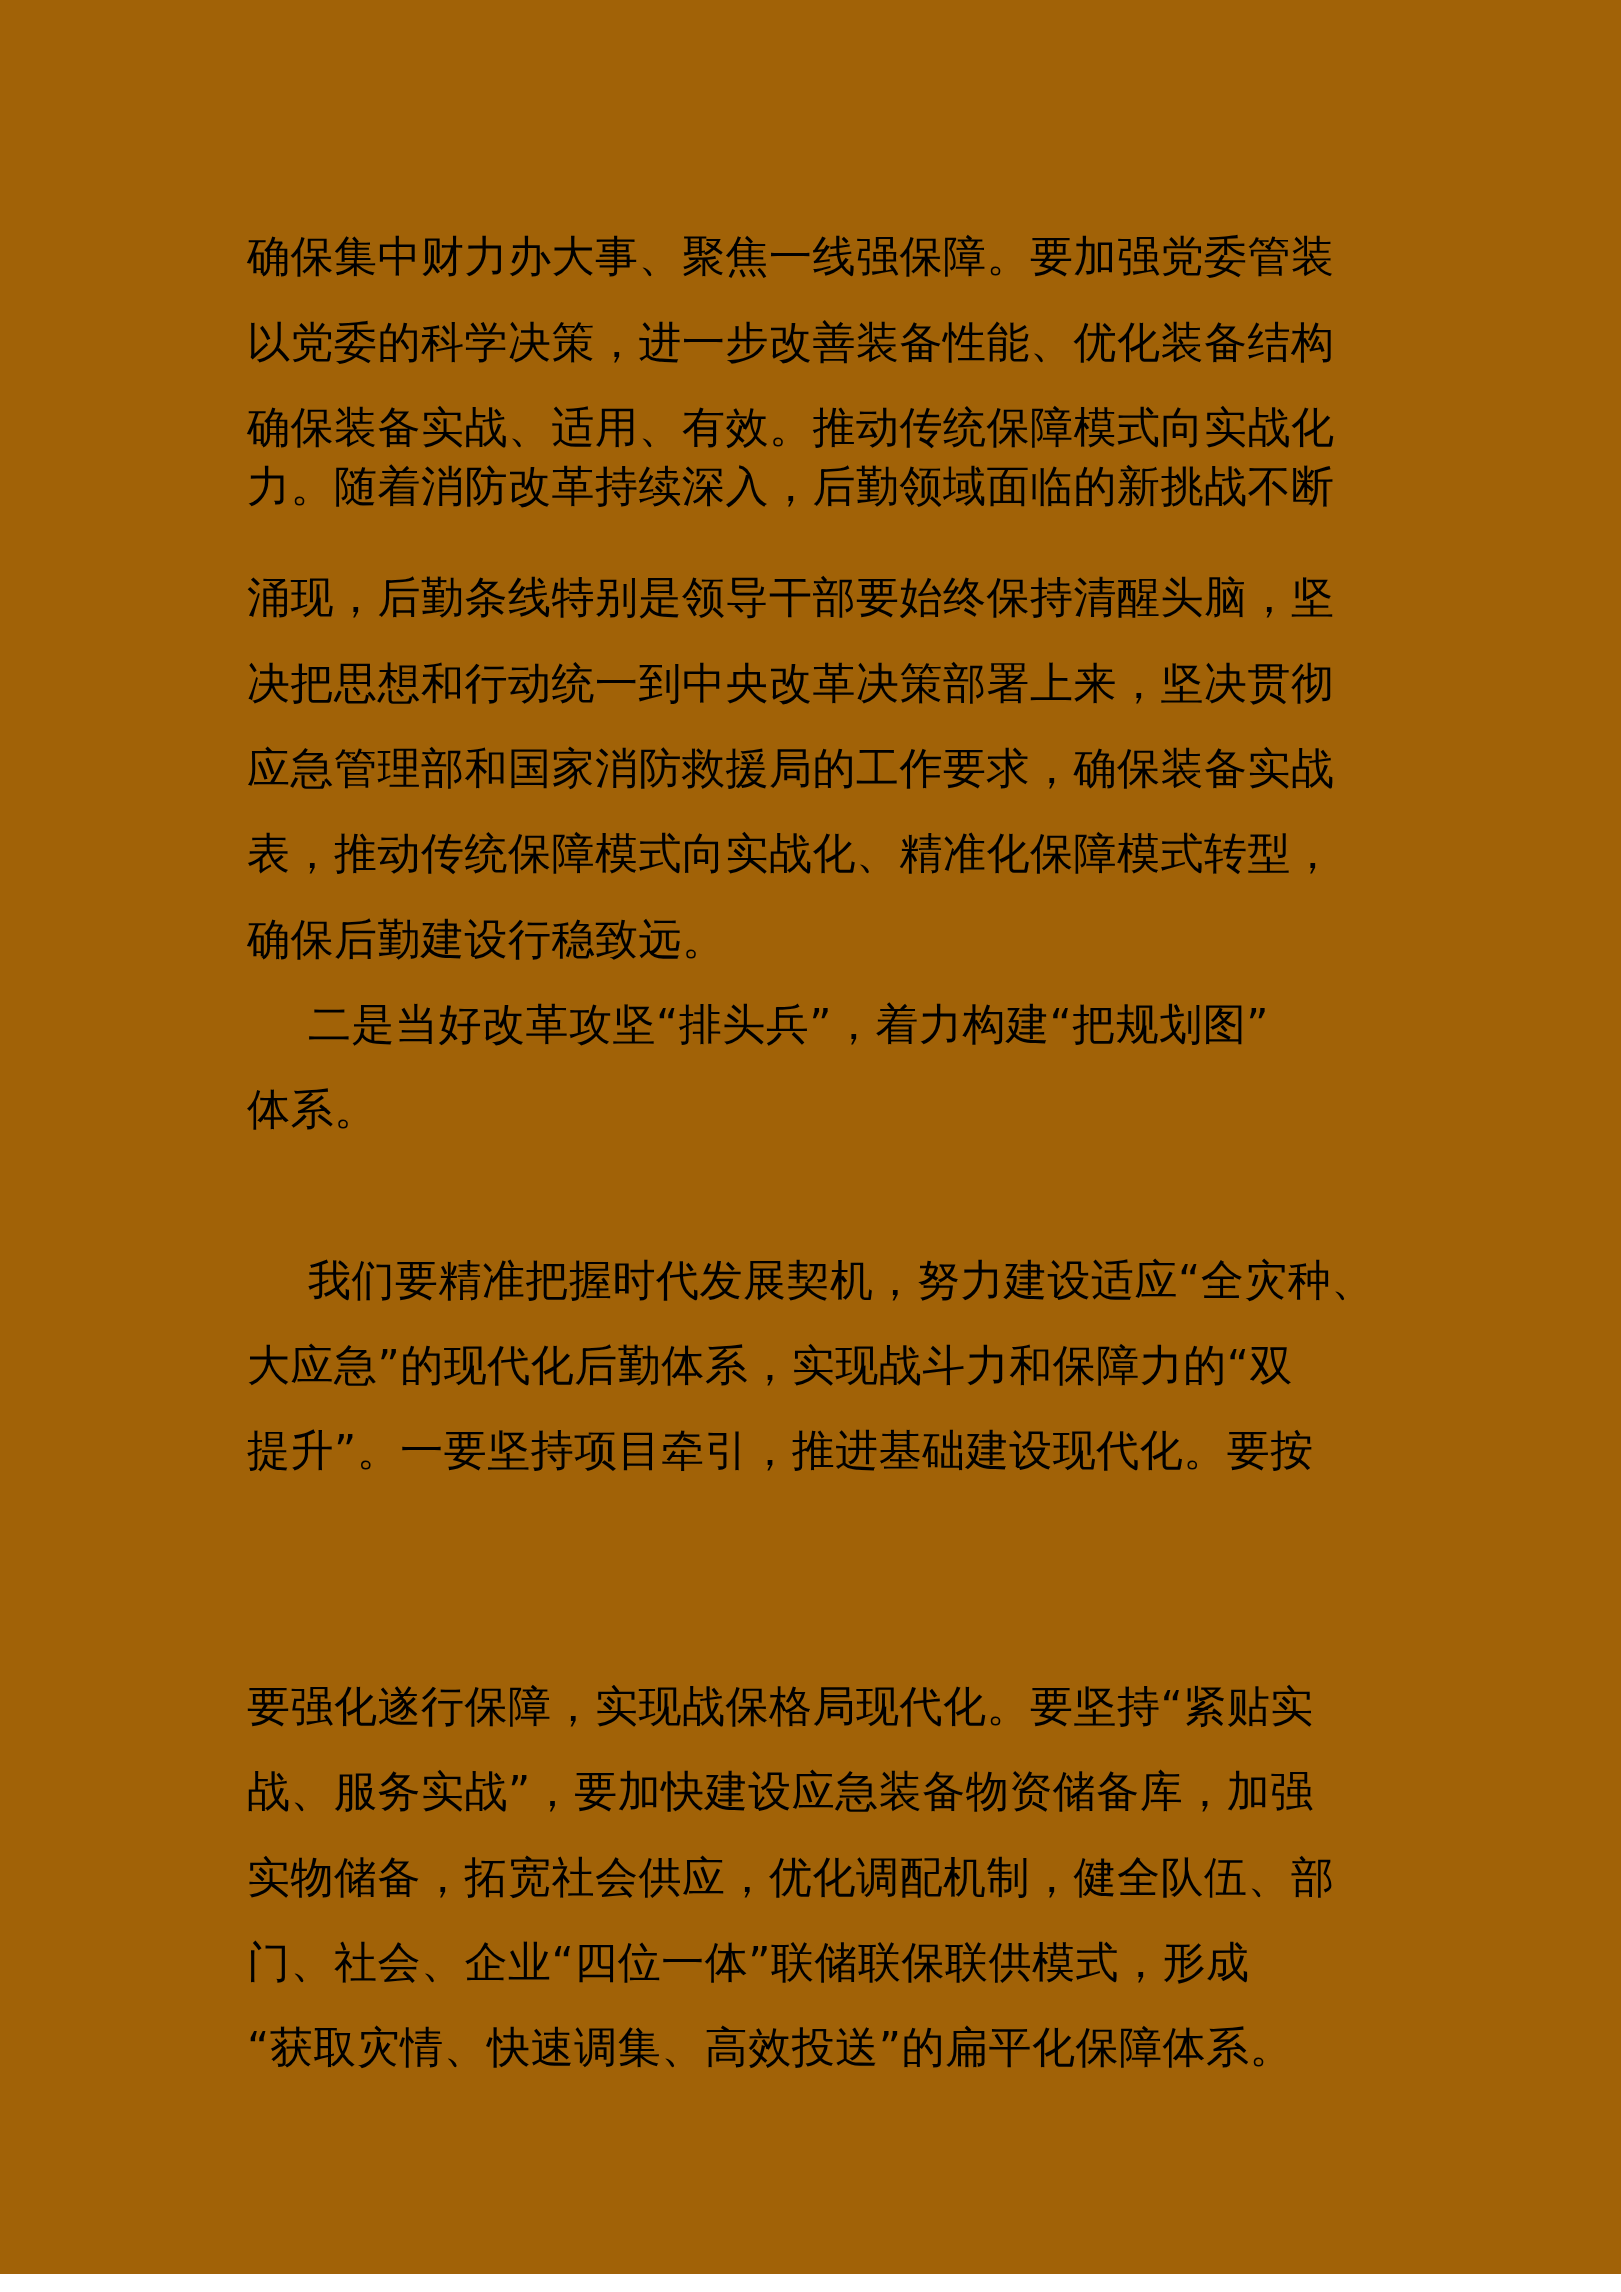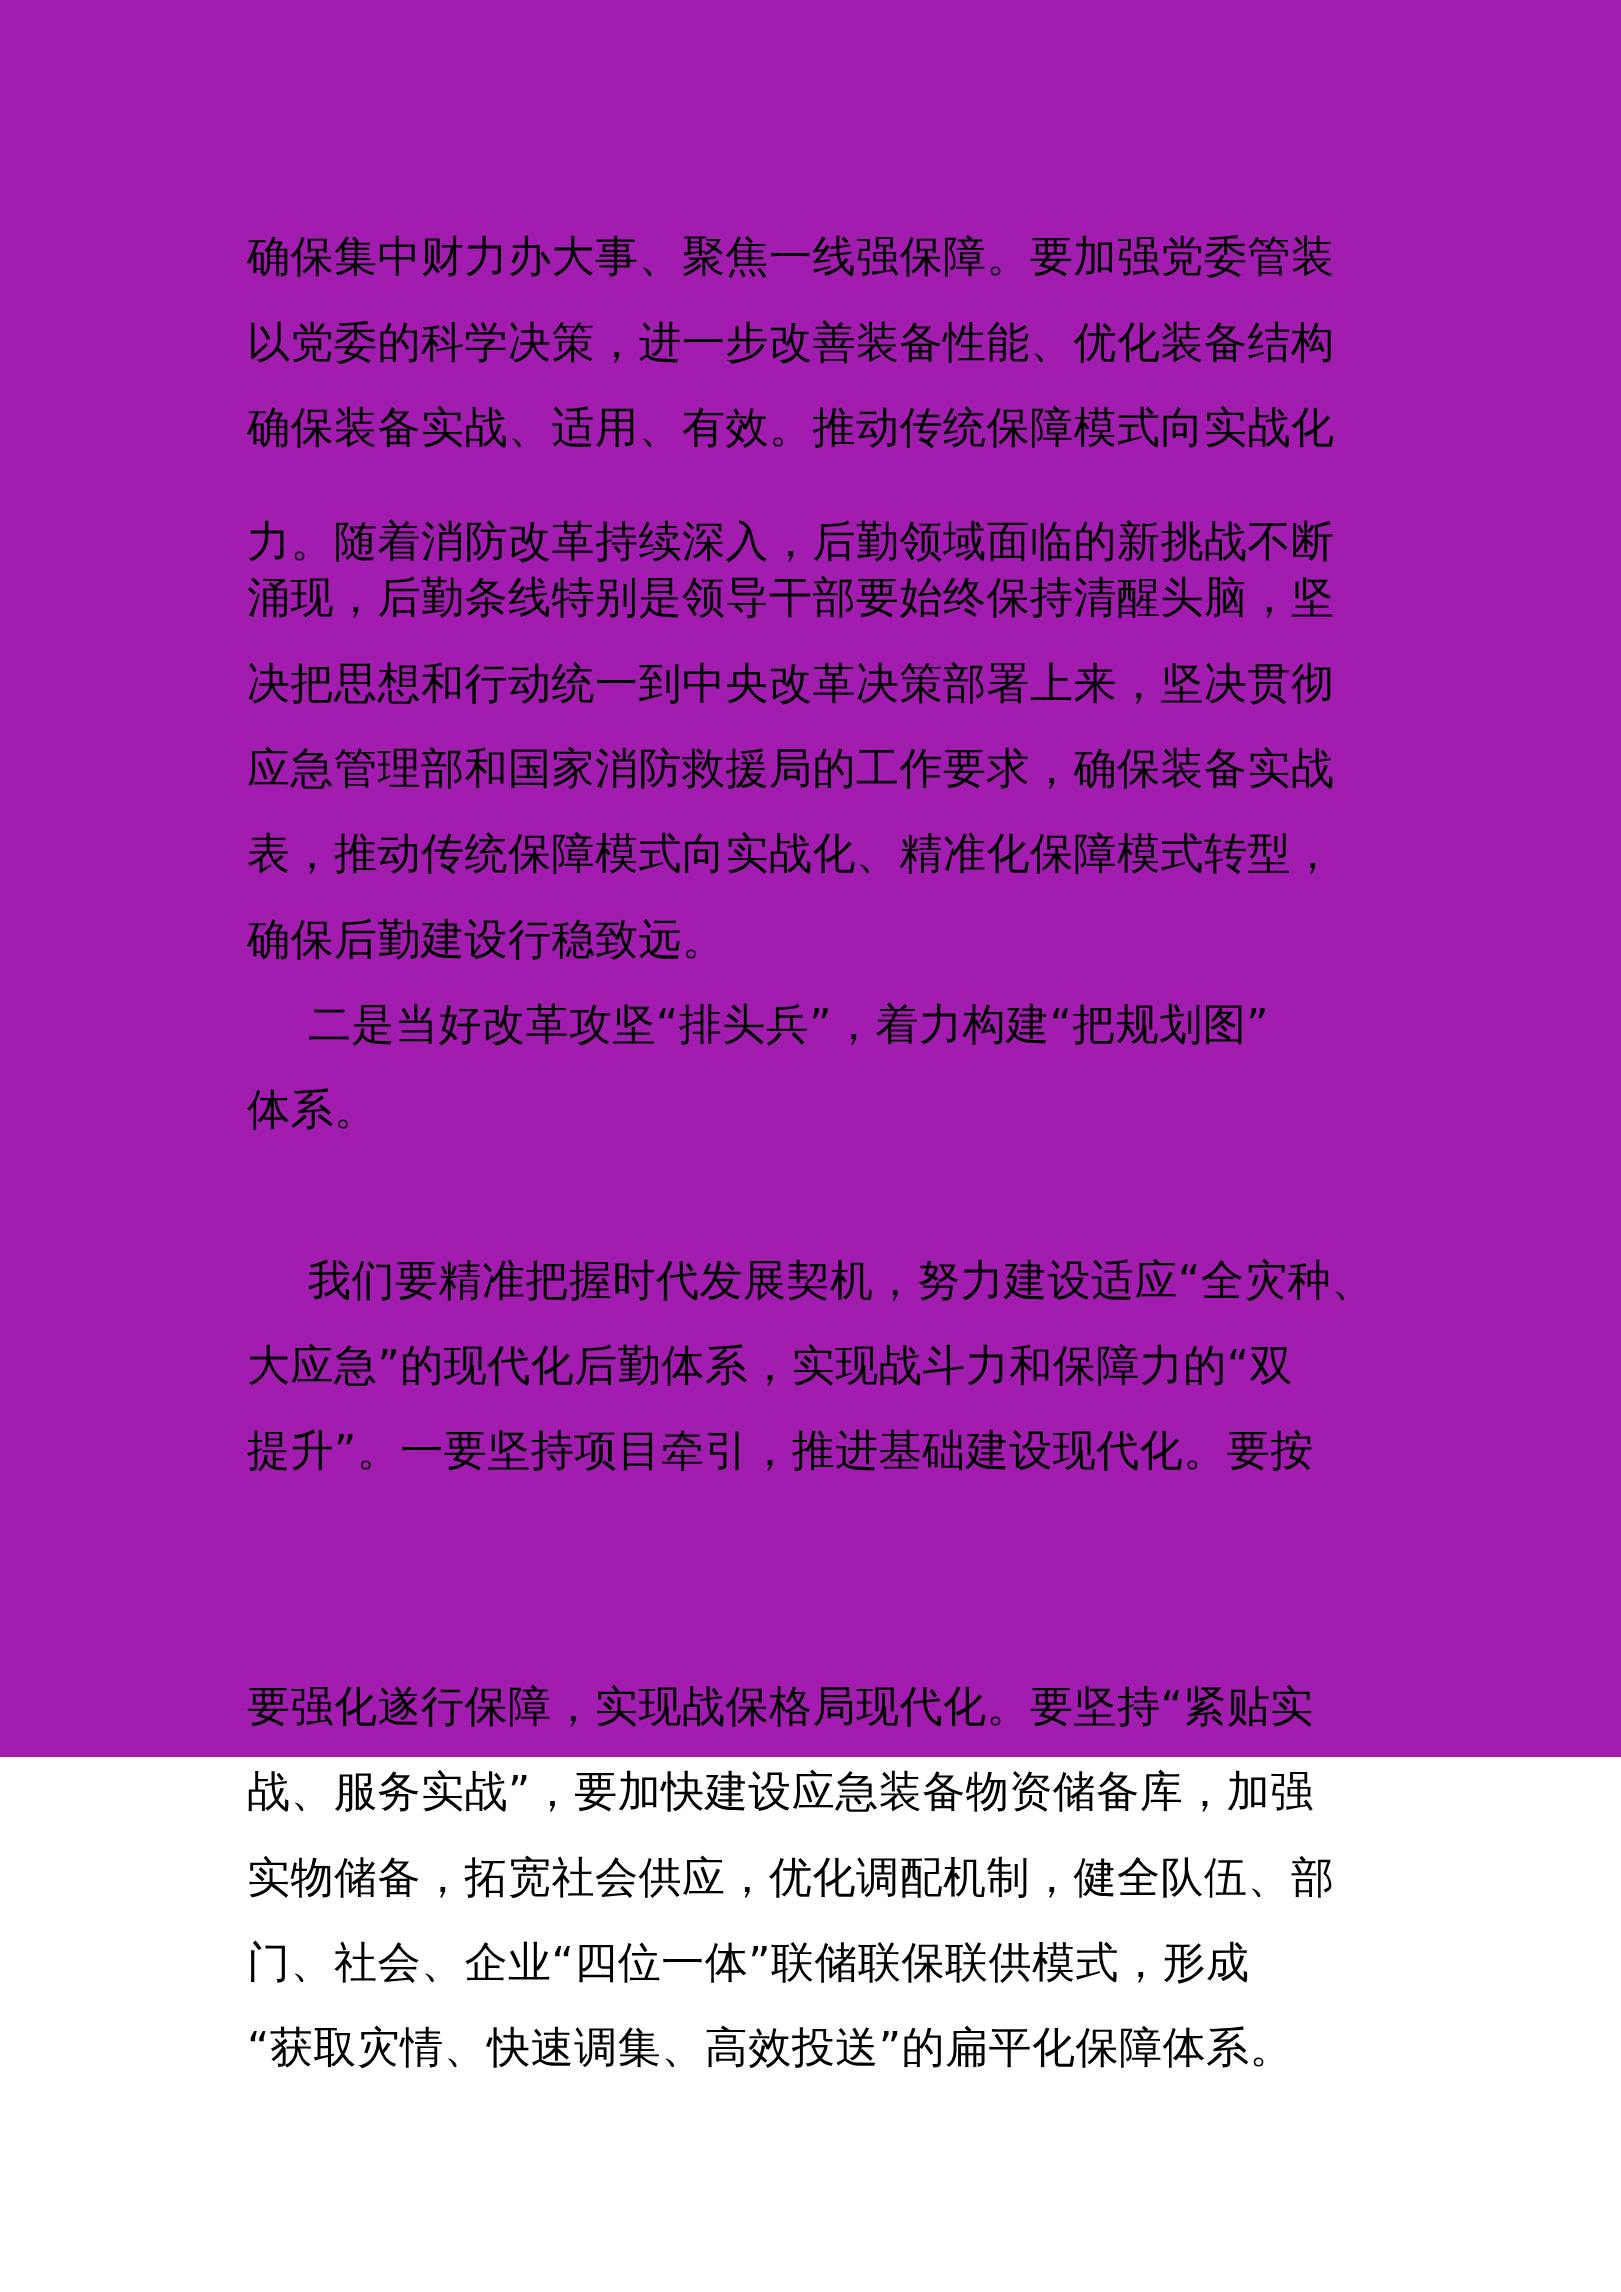--- a/index.html
+++ b/index.html
@@ -4,7 +4,7 @@
 <style>
   html, body { margin: 0; padding: 0; background: #ffffff; }
   body { width: 1621px; height: 2293px; position: relative; overflow: hidden; }
-  .page { position: absolute; left: 0; top: 0; width: 1621px; height: 1757px; background: #a21caf; }
+  .page { position: absolute; left: 0; top: 0; width: 1621px; height: 2274px; background: #a16207; }
   .line {
     position: absolute;
     left: 247px;

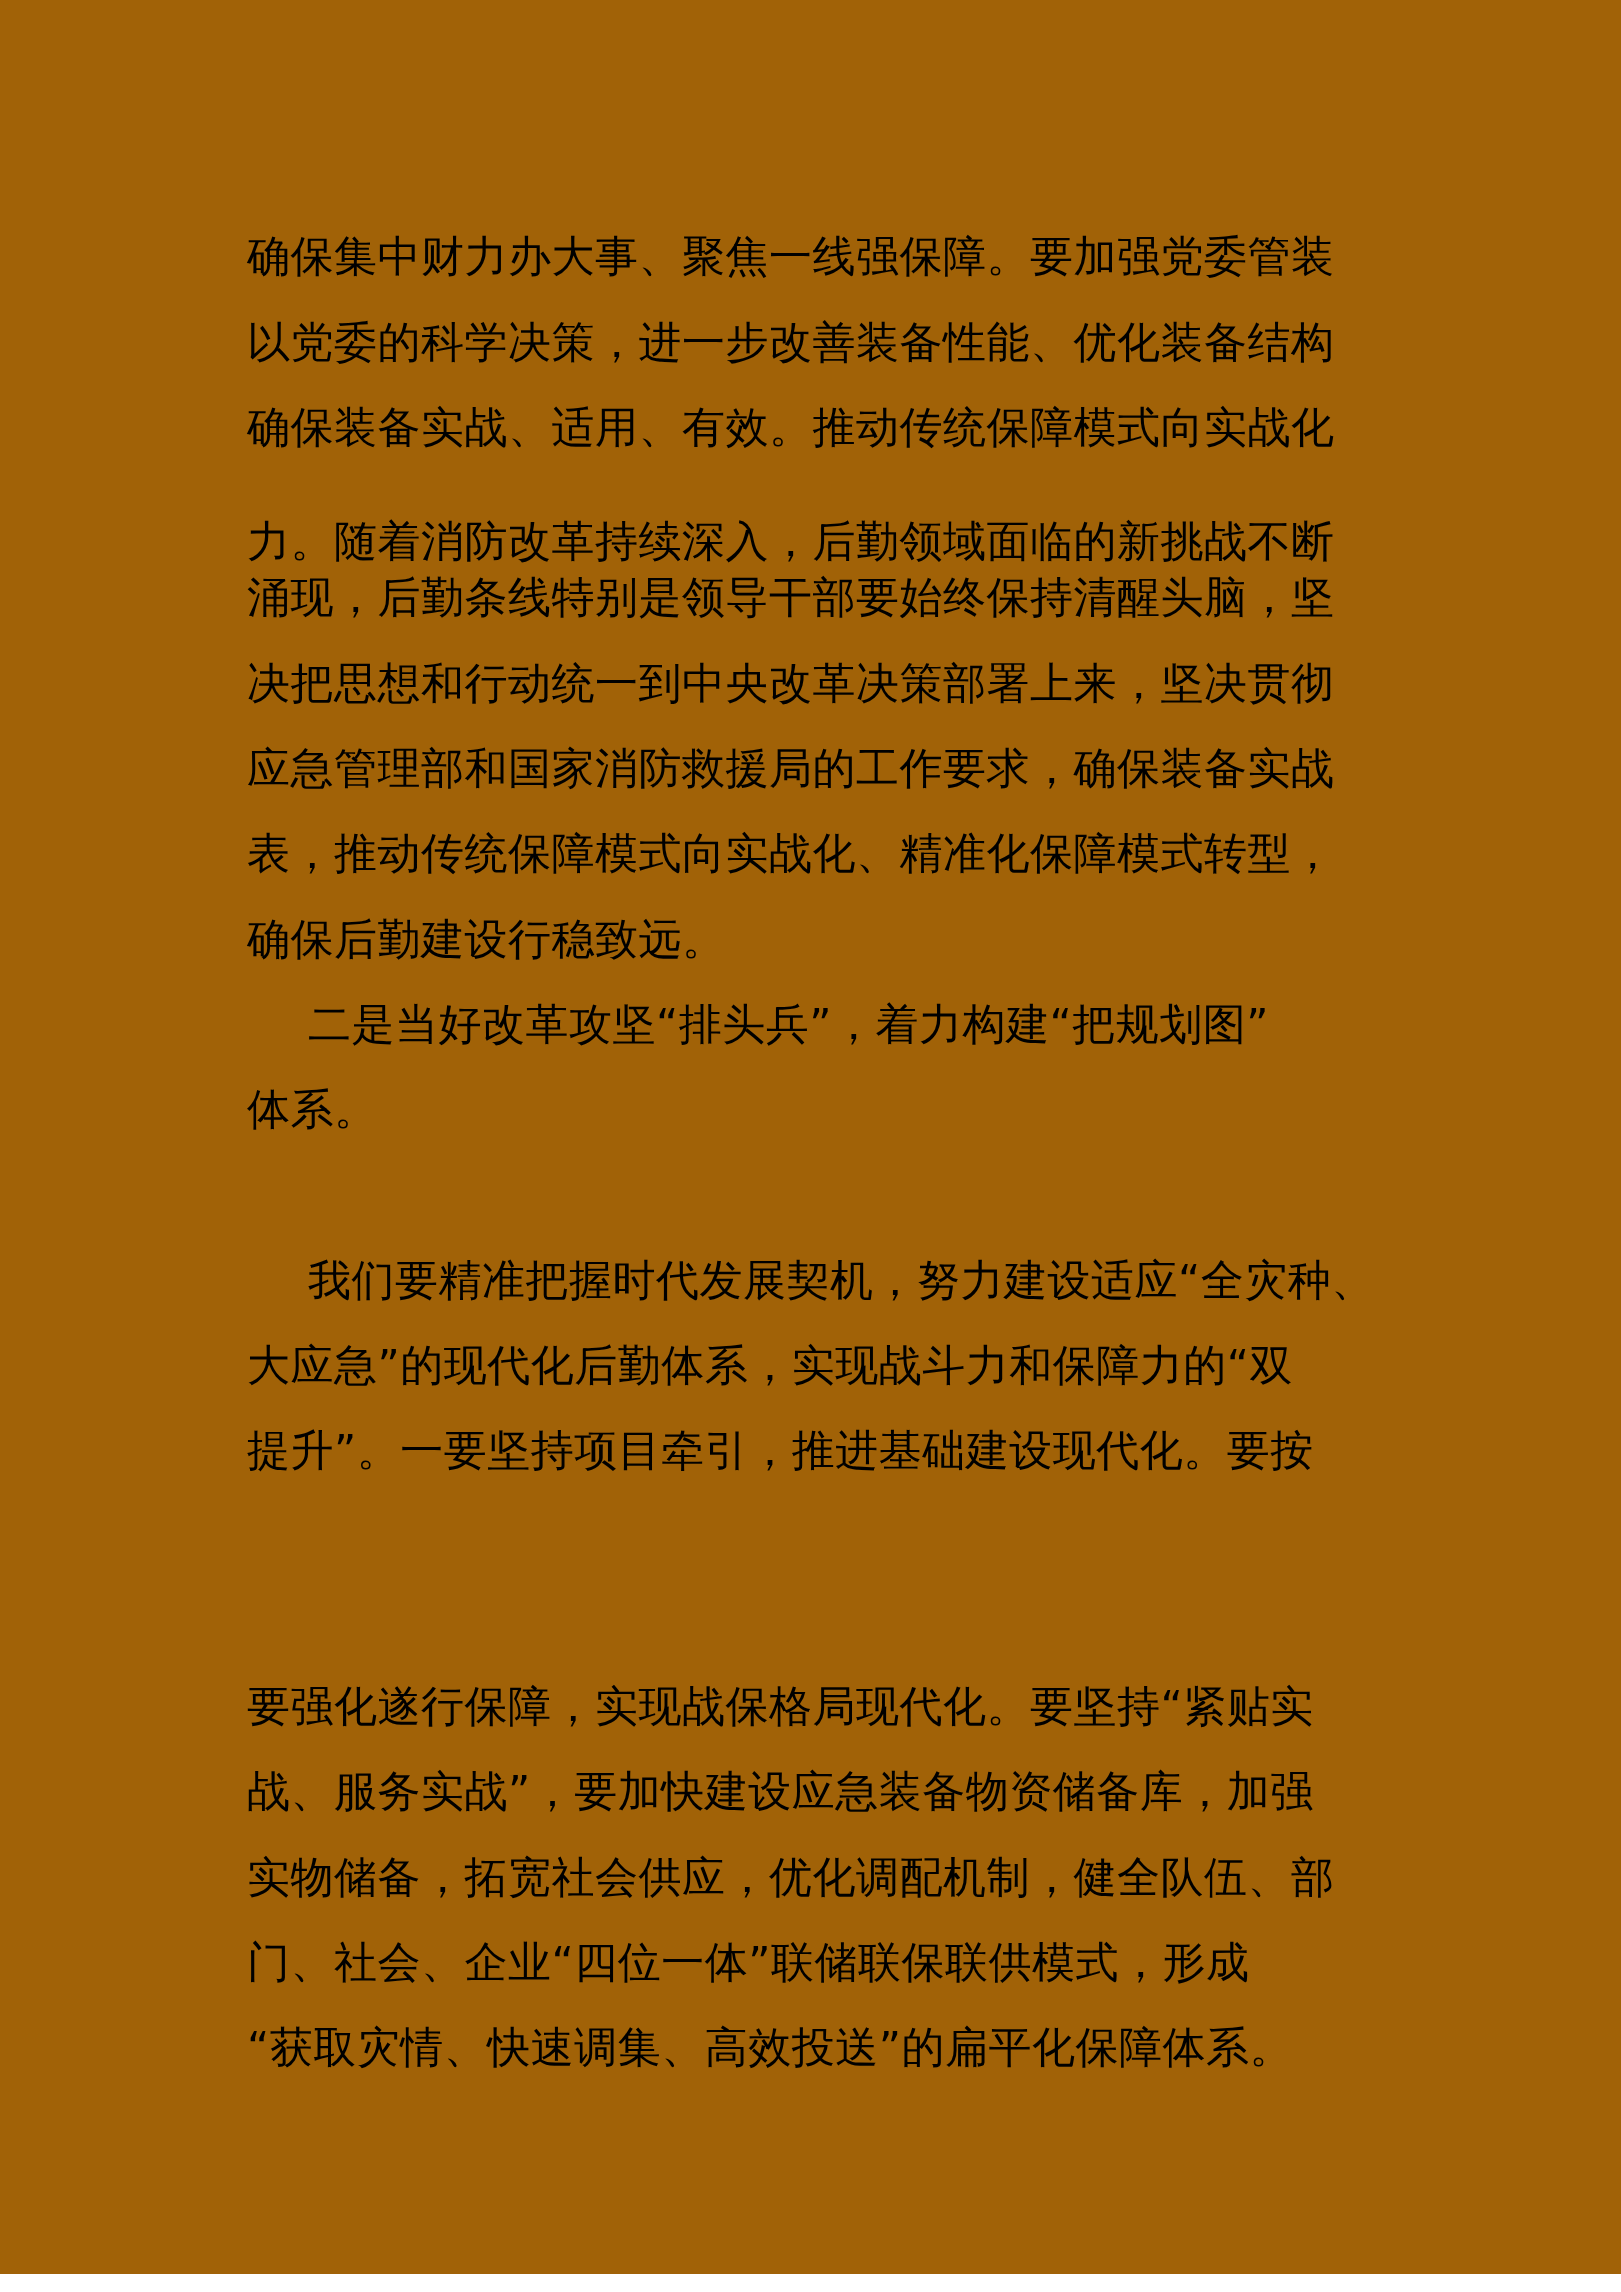--- a/index.html
+++ b/index.html
@@ -26,7 +26,7 @@
   <div class="line" style="top:229px">确保集中财力办大事、聚焦一线强保障。要加强党委管装</div>
   <div class="line" style="top:315px">以党委的科学决策，进一步改善装备性能、优化装备结构</div>
   <div class="line" style="top:400px">确保装备实战、适用、有效。推动传统保障模式向实战化</div>
-  <div class="line" style="top:514px">力。随着消防改革持续深入，后勤领域面临的新挑战不断</div>
+  <div class="line" style="top:459px">力。随着消防改革持续深入，后勤领域面临的新挑战不断</div>
   <div class="line" style="top:570px">涌现，后勤条线特别是领导干部要始终保持清醒头脑，坚</div>
   <div class="line" style="top:656px">决把思想和行动统一到中央改革决策部署上来，坚决贯彻</div>
   <div class="line" style="top:741px">应急管理部和国家消防救援局的工作要求，确保装备实战</div>

